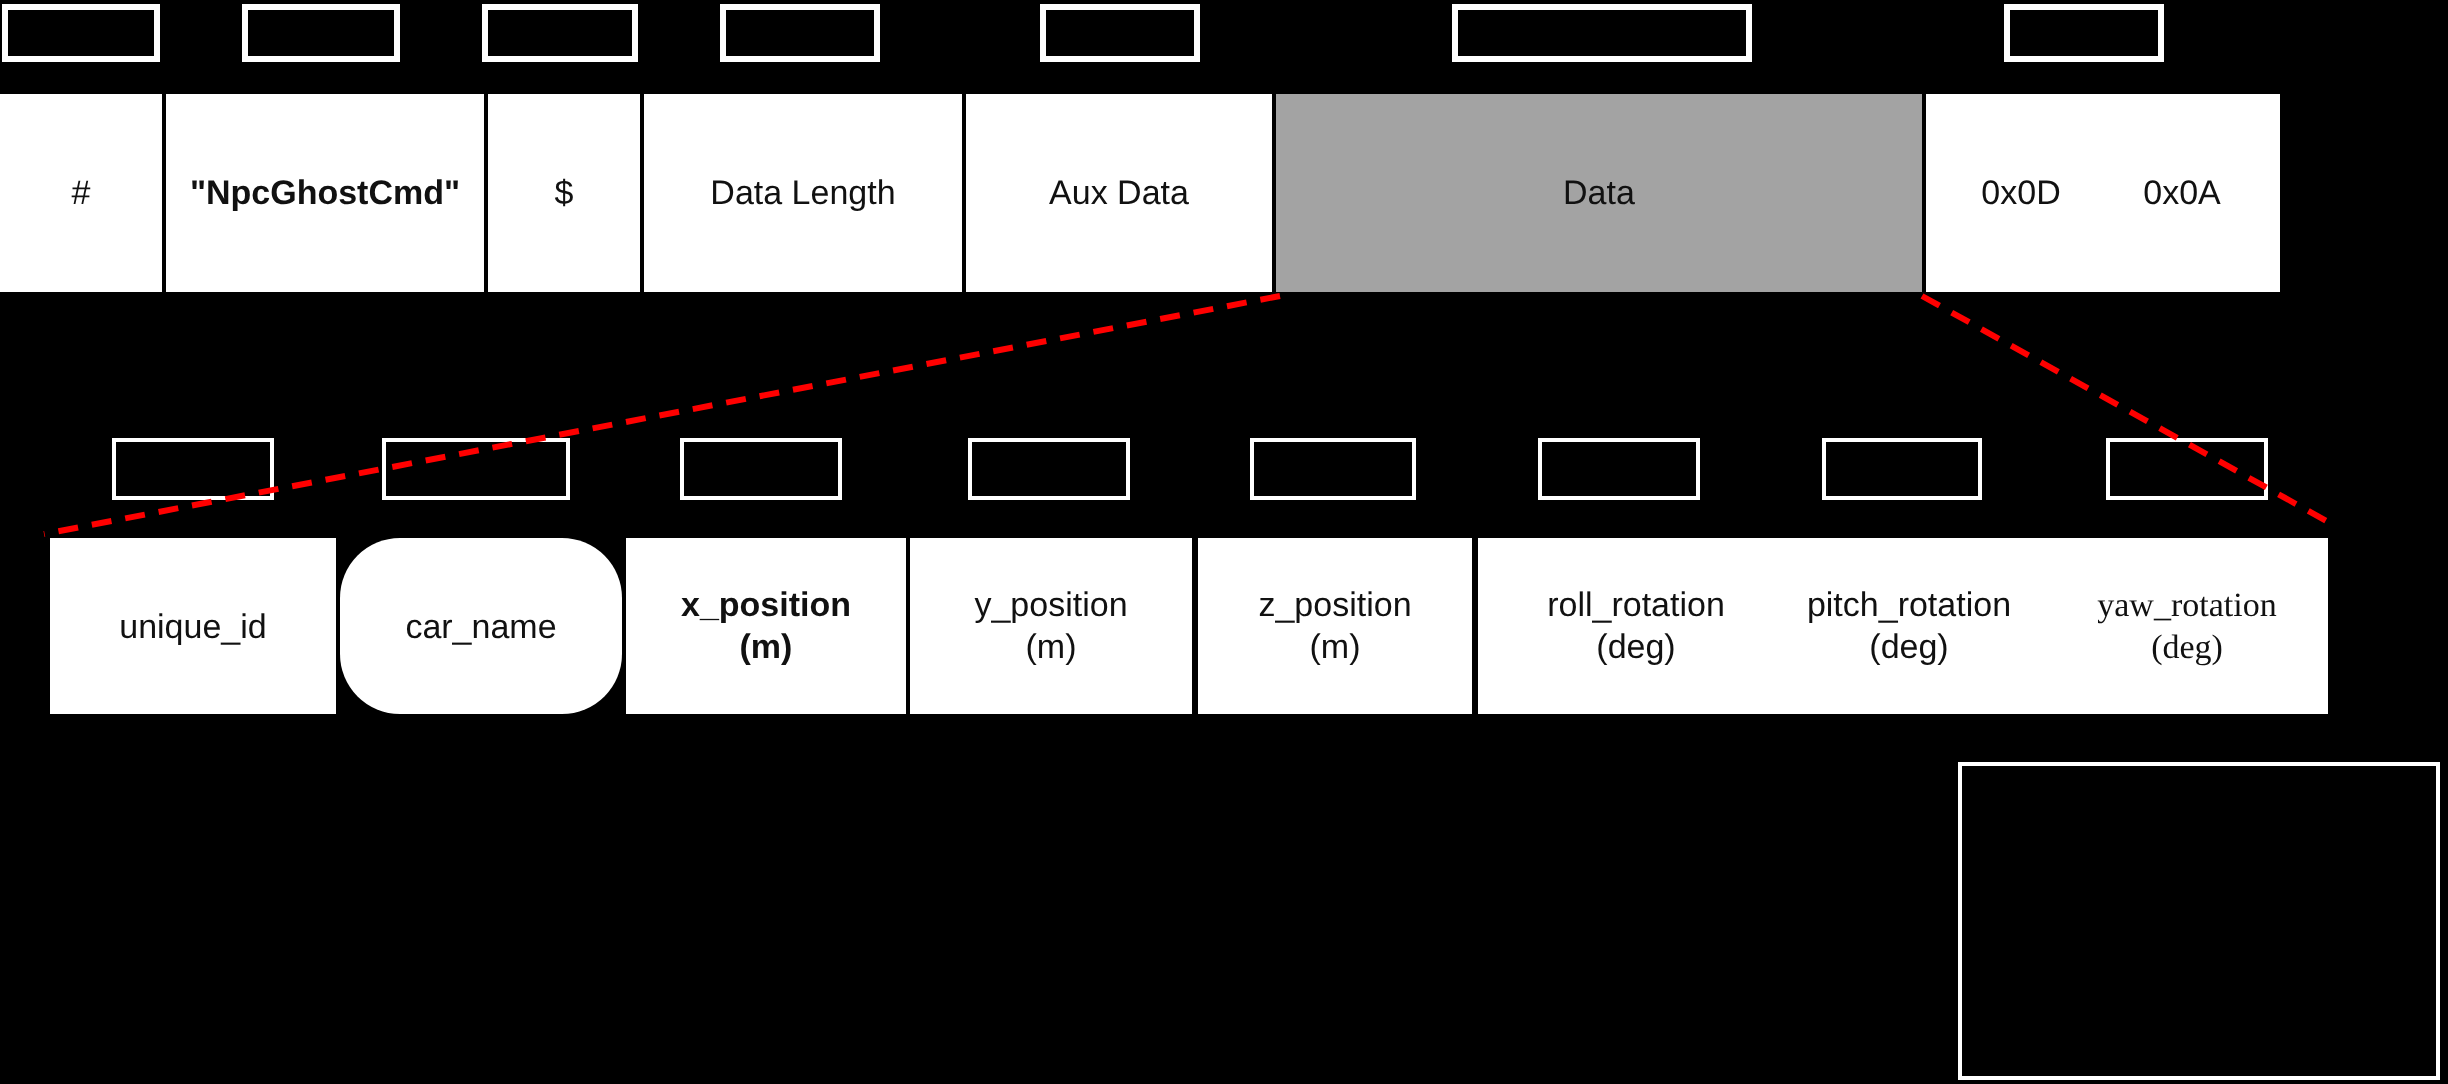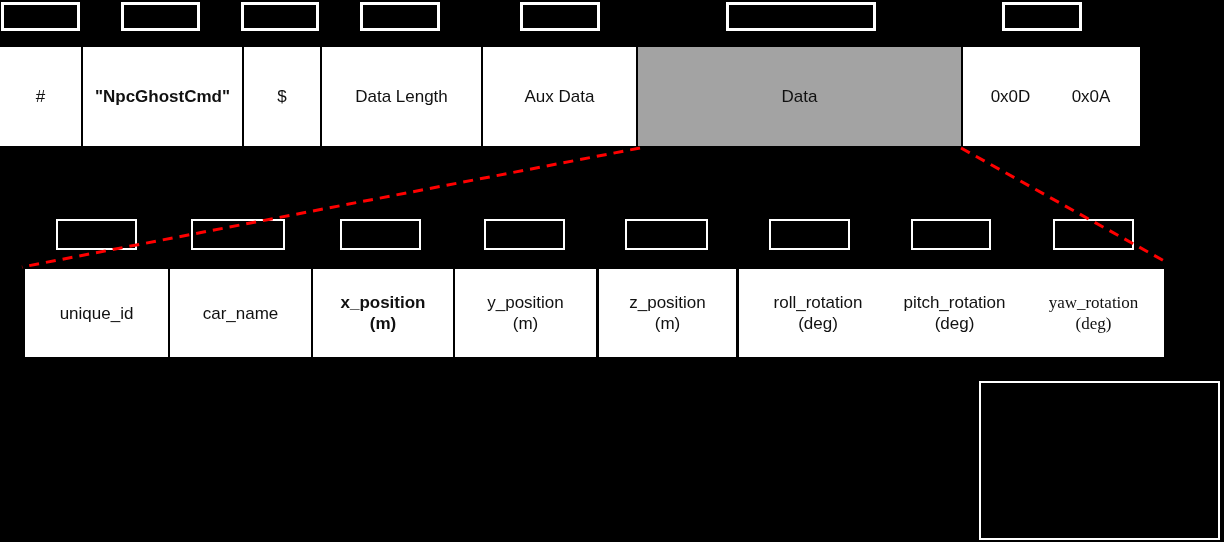--- a/index.html
+++ b/index.html
@@ -78,7 +78,7 @@
         <span>unique_id</span>
         <span></span>
       </div>
-    <div class="cell" style="left:170px;width:141px;">
+    <div class="cell" style="left:170px;width:141px;border-radius:30px;">
         <span>car_name</span>
         <span></span>
       </div>

